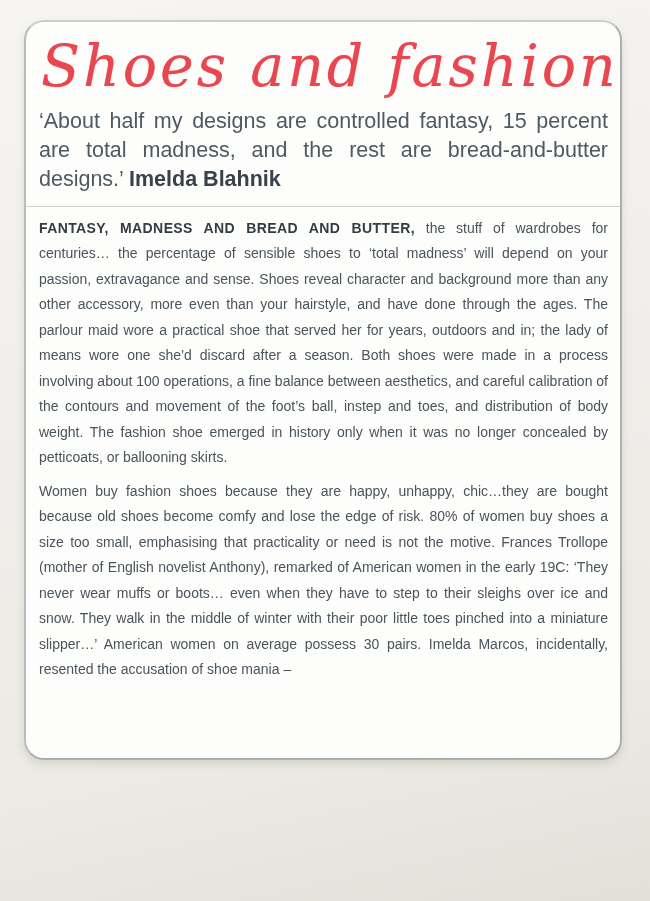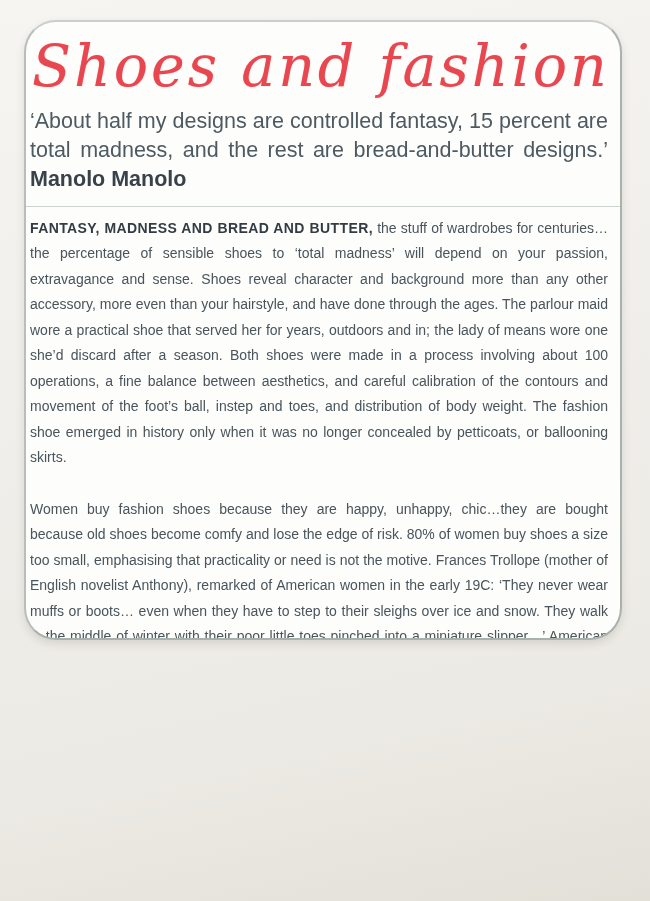--- a/index.html
+++ b/index.html
@@ -13,13 +13,13 @@
   .page-card {
     position: absolute;
     left: 24px; top: 20px;
-    width: 598px; height: 620px;
+    width: 598px; height: 740px;
     background: #fdfdfc;
     border: 2px solid #a9b1ad;
     border-top-color: #c9cfcb;
     border-left-color: #b8bfbb;
-    border-radius: 32px;
-    padding: 8px 12px 0 4px;
+    border-radius: 20px;
+    padding: 8px 12px 0 13px;
     overflow: hidden;
     box-shadow: 0 4px 9px rgba(95, 90, 78, 0.16);
   }

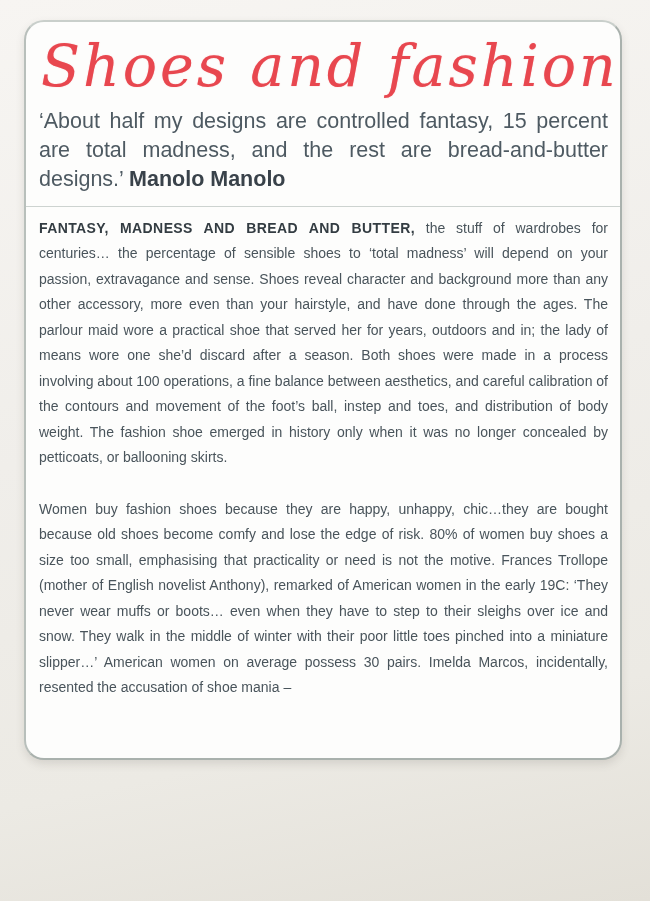--- a/index.html
+++ b/index.html
@@ -72,7 +72,7 @@
 
   <h1 class="title">Shoes and fashion</h1>
 
-  <p class="quote"><span>‘About half my designs are controlled fantasy, 15 percent are total madness, and the rest are bread-and-butter designs.’ </span><span class="attrib">Manolo Manolo</span></p>
+  <p class="quote"><span>‘About half my designs are controlled fantasy, 15 percent are total madness, and the rest are bread-and-butter designs.’ </span><span class="attrib">Imelda Blahnik</span></p>
 
   <hr class="divider">
 

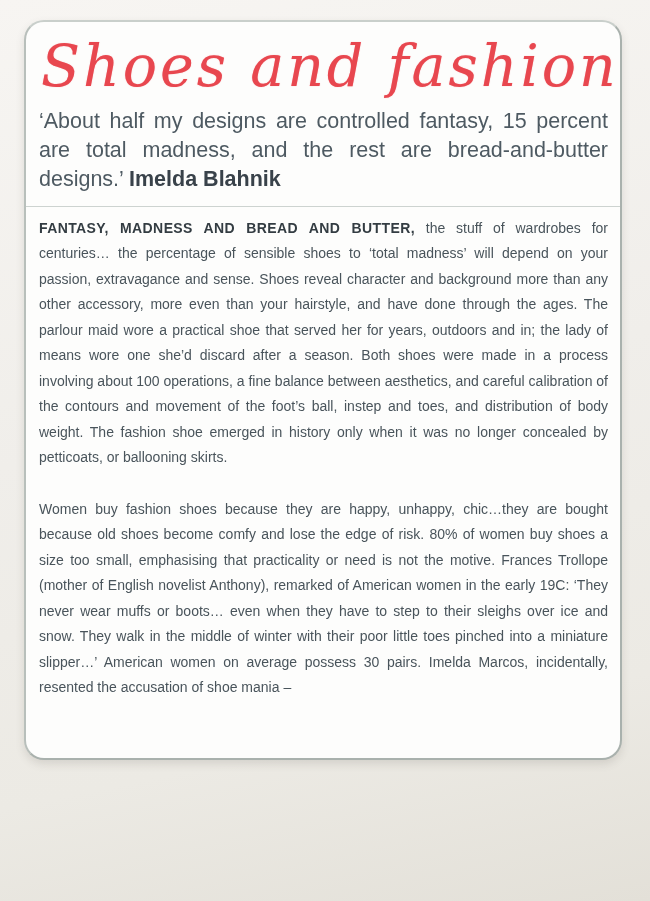--- a/index.html
+++ b/index.html
@@ -58,7 +58,7 @@
     text-align: justify;
     color: #49545b;
   }
-  .para-2 { margin-top: 26px; }
+  .para-2 { margin-top: 8px; }
   .lead-caps {
     font-weight: 700;
     letter-spacing: 0.4px;

